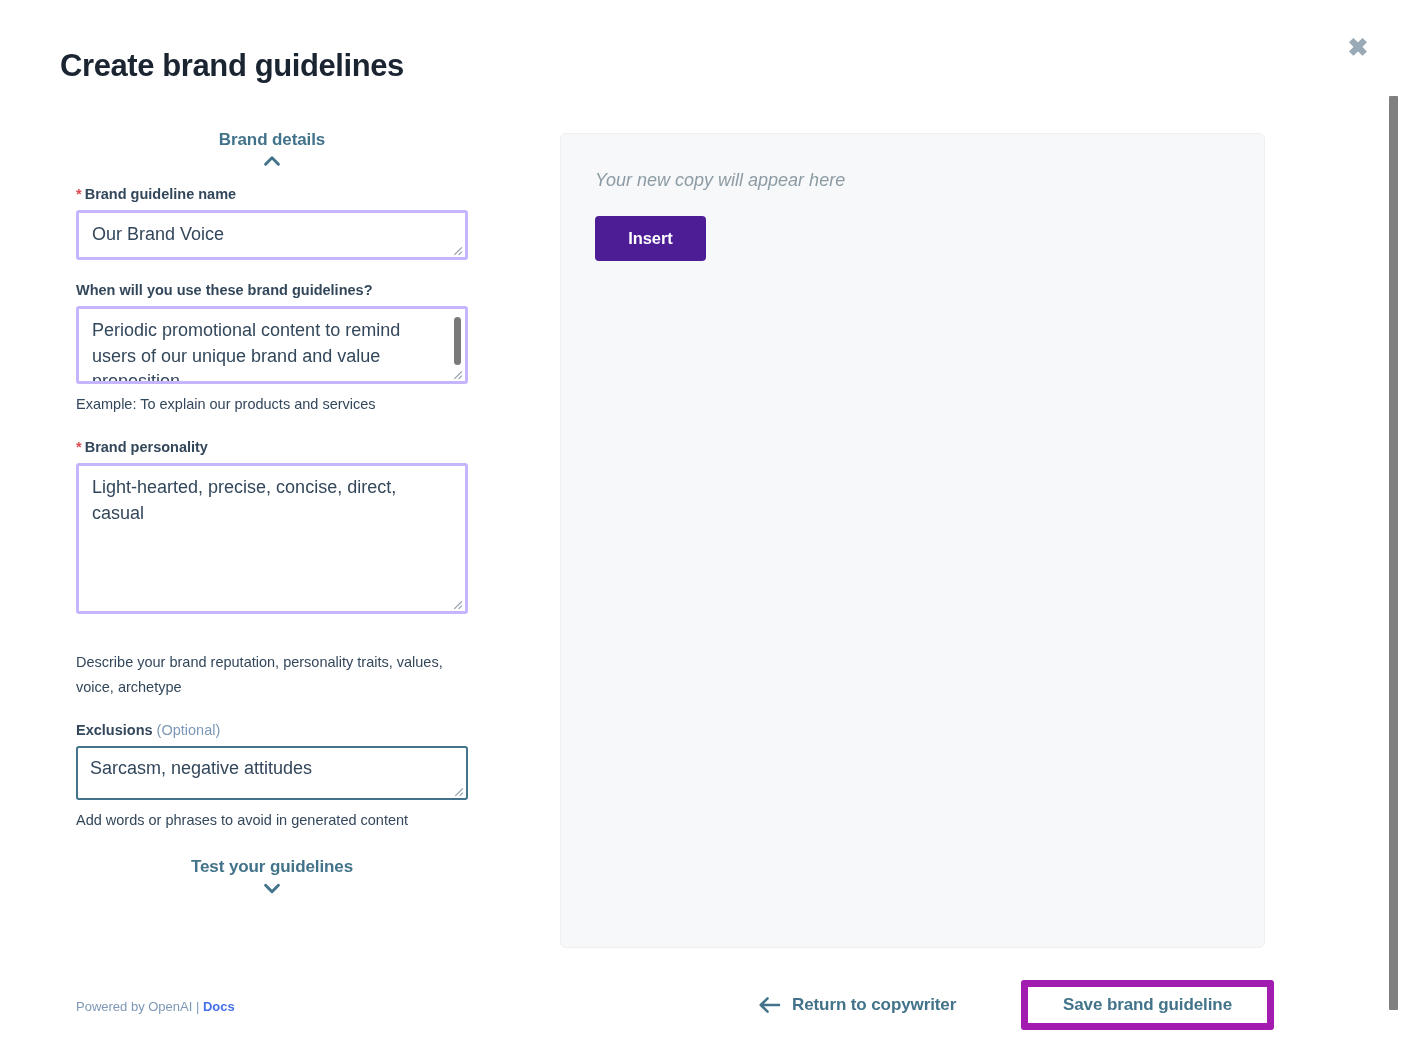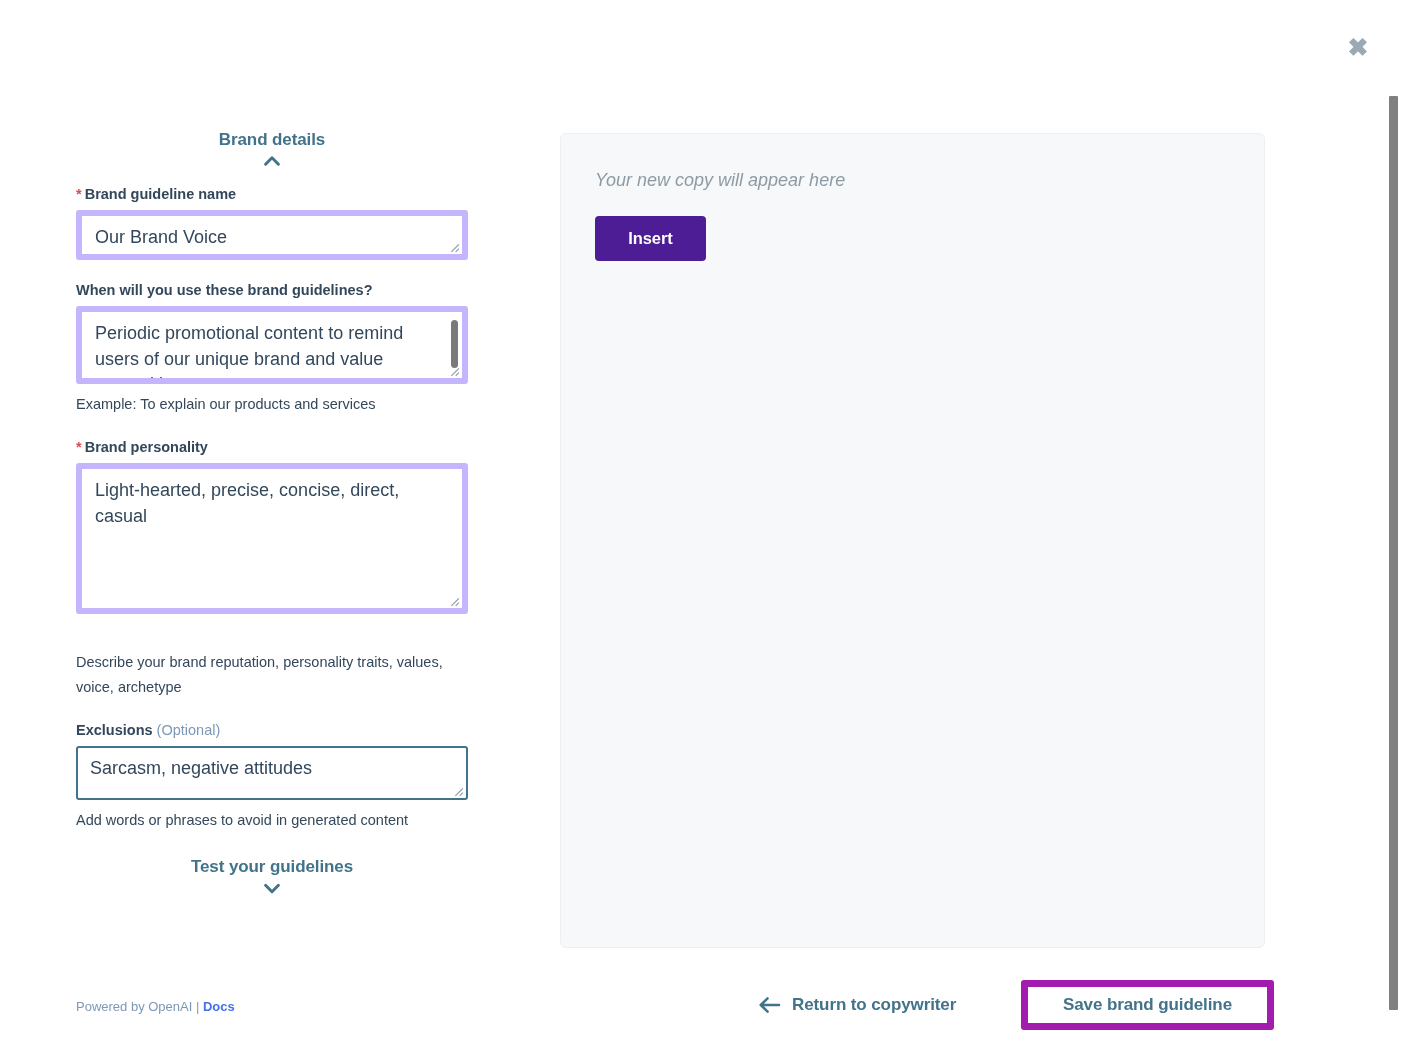--- a/index.html
+++ b/index.html
@@ -238,6 +238,7 @@
 
 <div id="app">
 
+  <div class="page-title">Create brand guidelines</div>
 
   <div class="close-icon">✖</div>
 

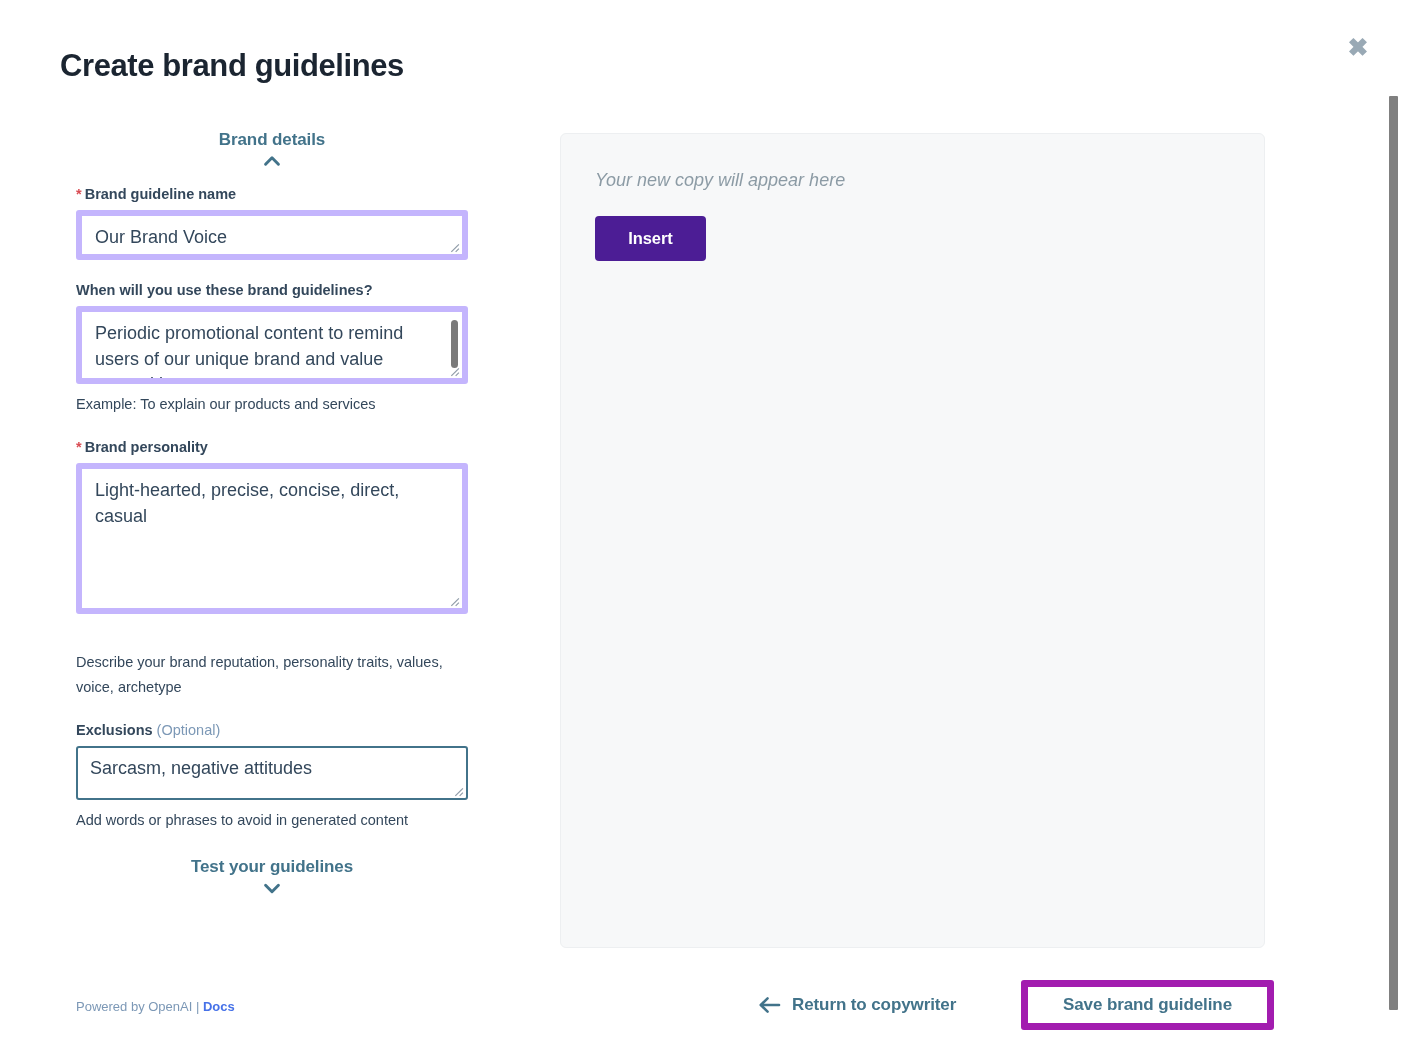--- a/index.html
+++ b/index.html
@@ -90,7 +90,7 @@
   .ta {
     position: relative;
     width: 392px;
-    border: 6px solid #c4b5fd;
+    border: 3px solid #c4b5fd;
     border-radius: 3px;
     background: #ffffff;
     font-size: 18px;

